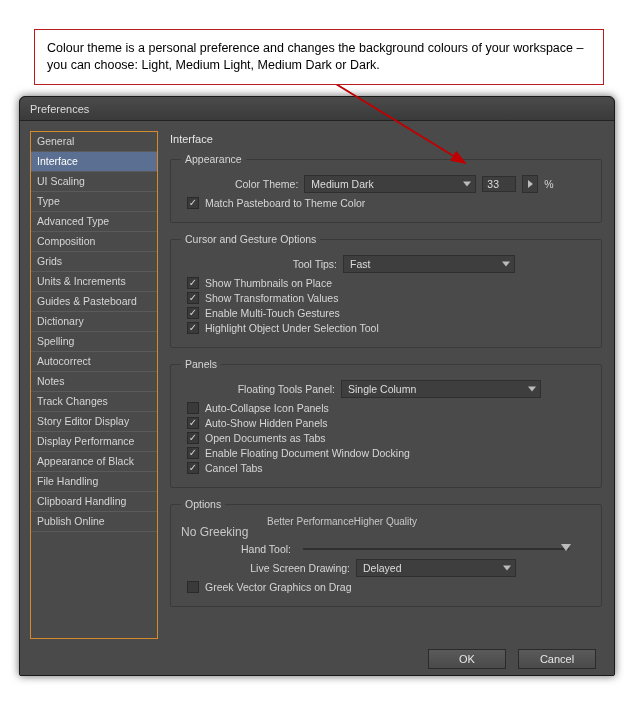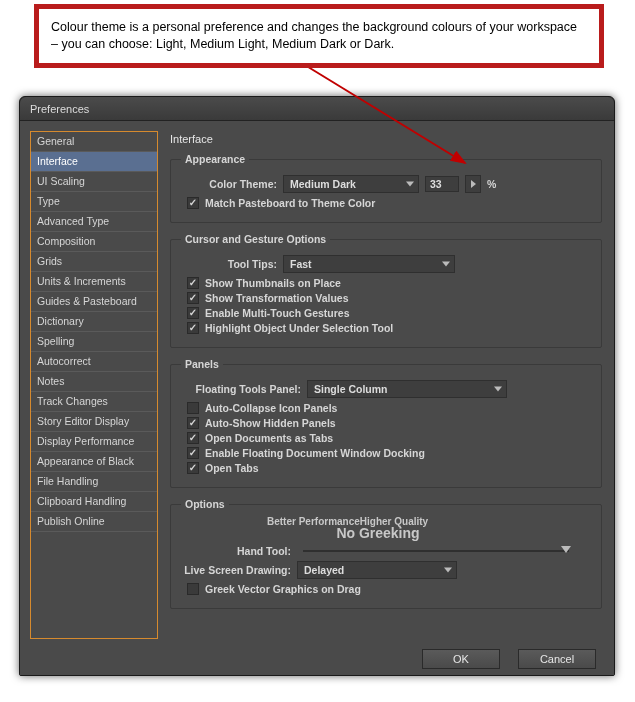--- a/index.html
+++ b/index.html
@@ -7,9 +7,9 @@
 
   .annotation {
     position: absolute;
-    top: 4px; left: 34px;
+    top: 29px; left: 34px;
     width: 570px;
-    border: 5px solid #b91c1c;
+    border: 1px solid #b91c1c;
     padding: 10px 12px;
     font-size: 12.5px;
     line-height: 1.35;

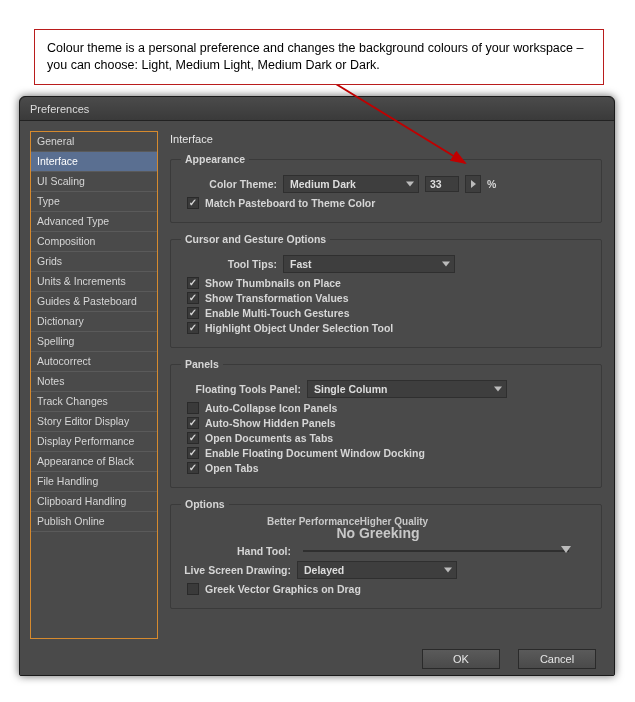--- a/index.html
+++ b/index.html
@@ -79,7 +79,6 @@
     border-radius: 2px;
     margin: 0 2px 10px 2px;
     padding: 6px 26px 10px 10px;
-    font-weight: bold;
   }
   legend { padding: 0 4px; color: #d6d6d6; font-size: 10.5px; }
 

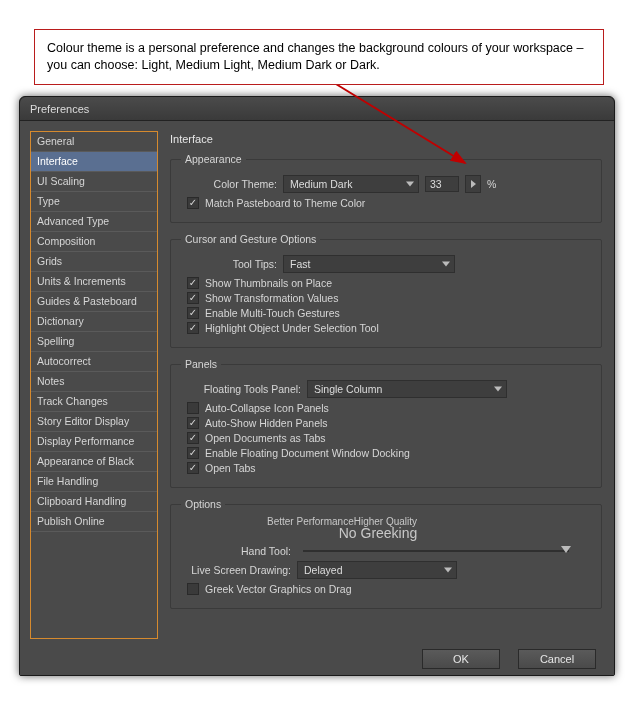--- a/index.html
+++ b/index.html
@@ -82,7 +82,7 @@
   }
   legend { padding: 0 4px; color: #d6d6d6; font-size: 10.5px; }
 
-  .row { display: flex; align-items: center; gap: 6px; margin: 4px 0; }
+  .row { display: flex; align-items: center; gap: 6px; margin: 4px 0; justify-content: center; }
   .label-r { text-align: right; }
   .select {
     background: #3e3e3e;

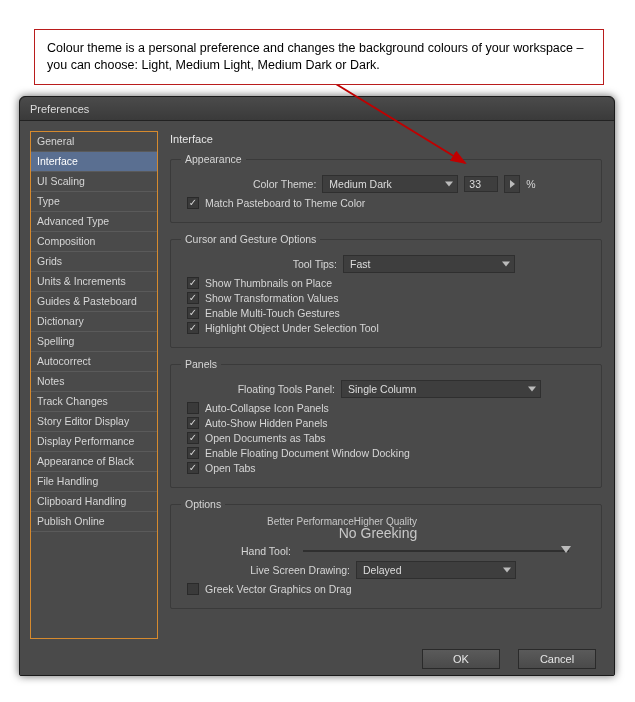--- a/index.html
+++ b/index.html
@@ -216,7 +216,7 @@
           <legend>Appearance</legend>
           <div class="row">
             <div class="label-r" style="width:96px">Color Theme:</div>
-            <div class="select" style="width:136px">
+            <div class="select" style="width:172px">
               <span>Medium Dark</span>
               <span class="caret"></span>
             </div>

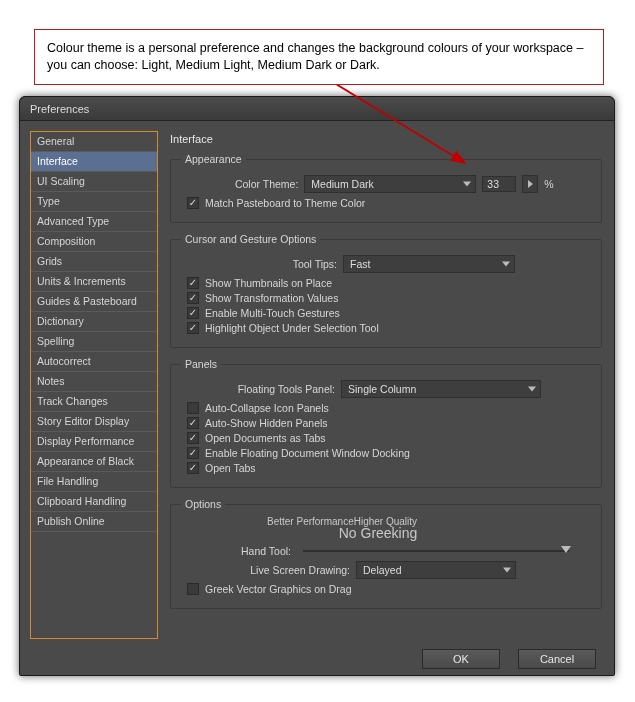--- a/index.html
+++ b/index.html
@@ -291,7 +291,7 @@
               </div>
               <div class="chk">
                 <span class="chk-box">✓</span>
-                <span>Open Tabs</span>
+                <span>Cancel Tabs</span>
               </div>
             </div>
         </fieldset>

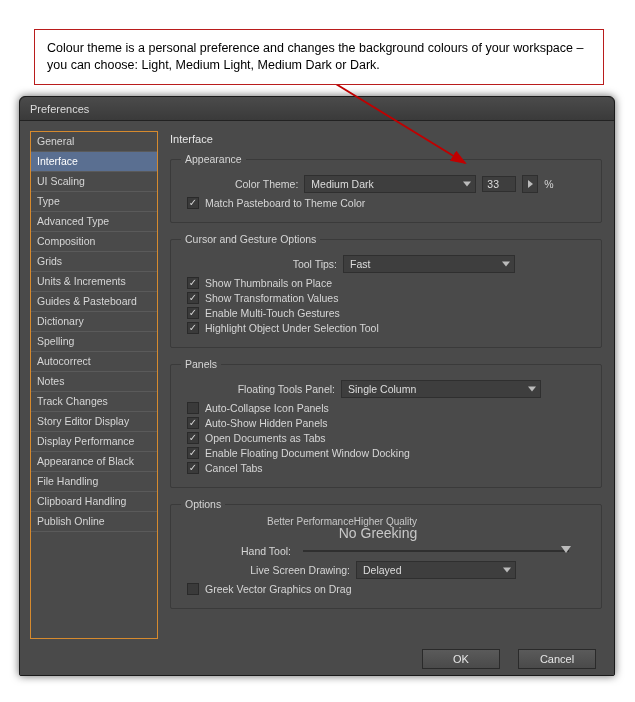--- a/index.html
+++ b/index.html
@@ -302,7 +302,7 @@
             <span>Better Performance</span>
             <span>Higher Quality</span>
           </div>
-          <div style="text-align:center;font-size:14px;color:#c8c8c8;margin-top:-2px">No Greeking</div>
+          <div style="text-align:left;font-size:12px;color:#c8c8c8;margin-top:-2px">No Greeking</div>
           <div class="row">
             <div class="label-r" style="width:110px">Hand Tool:</div>
             <div class="slider-track">

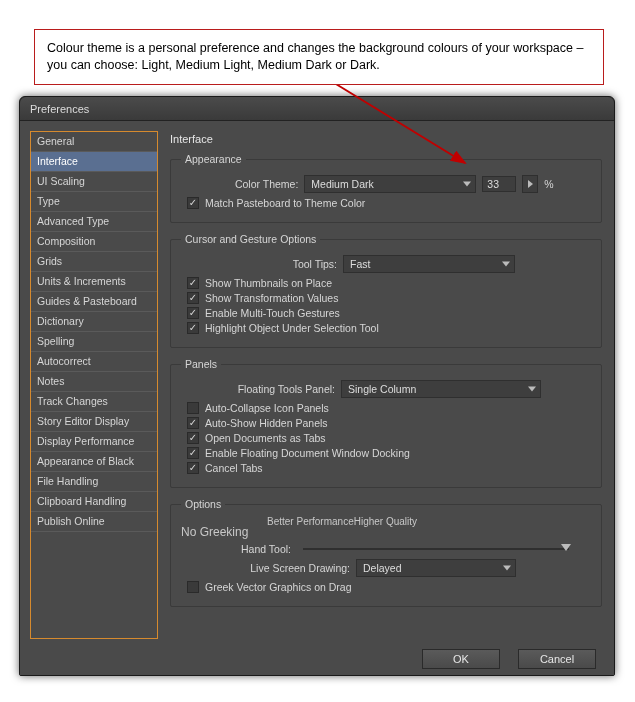--- a/index.html
+++ b/index.html
@@ -163,7 +163,6 @@
     width: 78px; height: 20px;
     display: flex; align-items: center; justify-content: center;
     cursor: pointer;
-    margin-left: 6px;
   }
 </style>
 </head>

